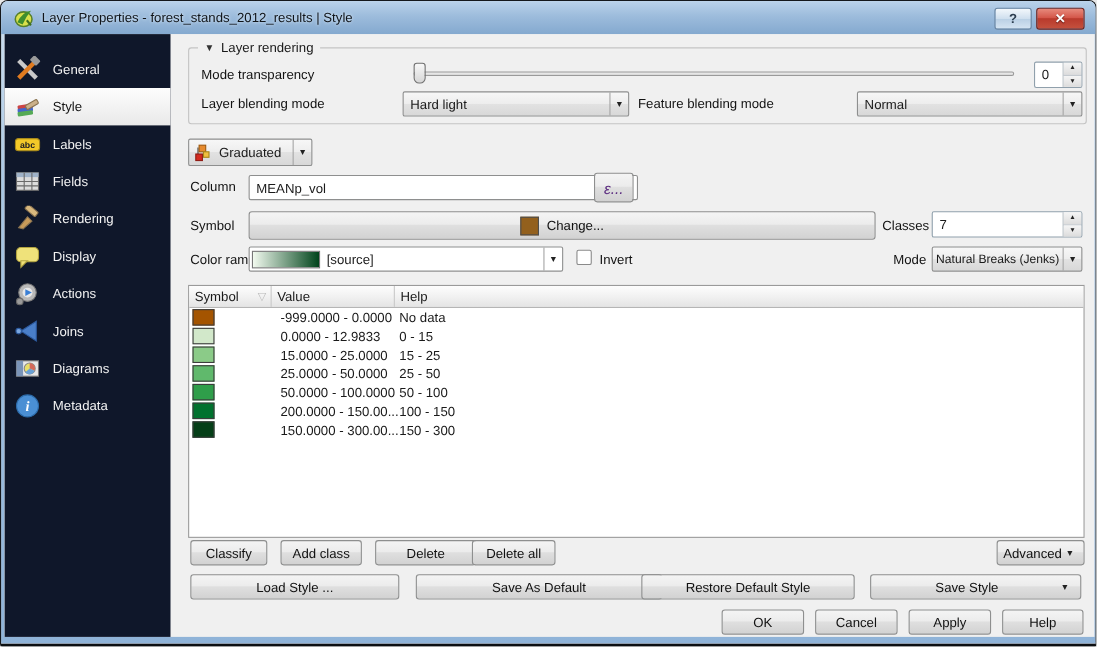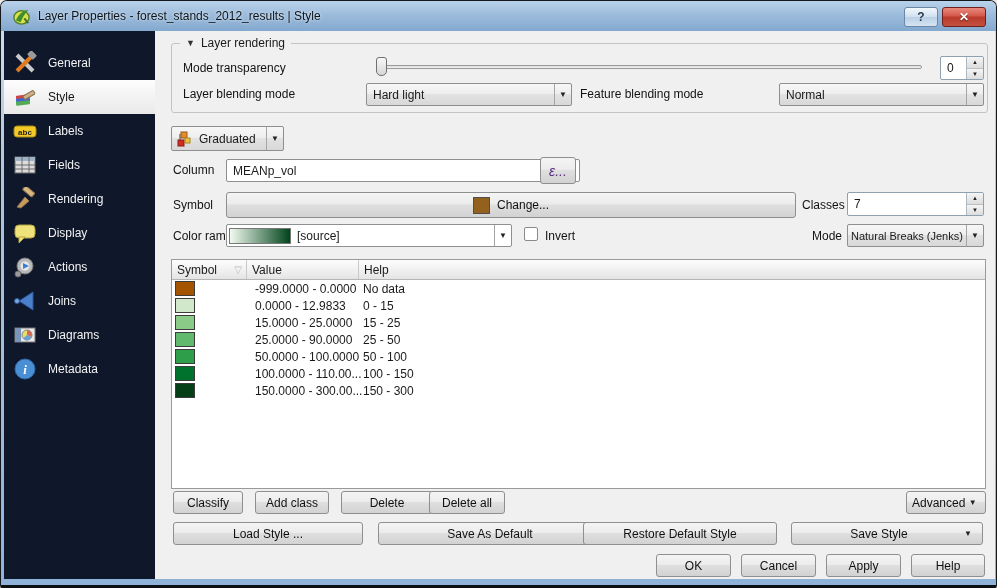--- a/index.html
+++ b/index.html
@@ -332,7 +332,7 @@
             </div>
             <div class="trow">
               <span class="sw" style="background: rgb(96, 185, 108);"></span>
-              <span class="val">25.0000 - 90.0000</span>
+              <span class="val">25.0000 - 50.0000</span>
               <span class="lab">25 - 50</span>
             </div>
             <div class="trow">

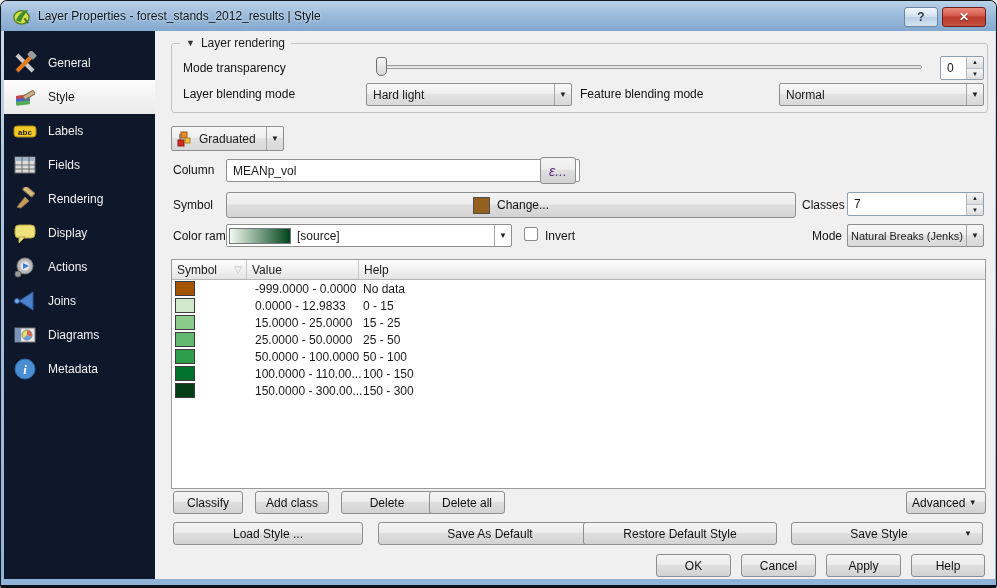--- a/index.html
+++ b/index.html
@@ -342,7 +342,7 @@
             </div>
             <div class="trow">
               <span class="sw" style="background: rgb(0, 114, 46);"></span>
-              <span class="val">100.0000 - 110.00...</span>
+              <span class="val">200.0000 - 150.00...</span>
               <span class="lab">100 - 150</span>
             </div>
             <div class="trow">

